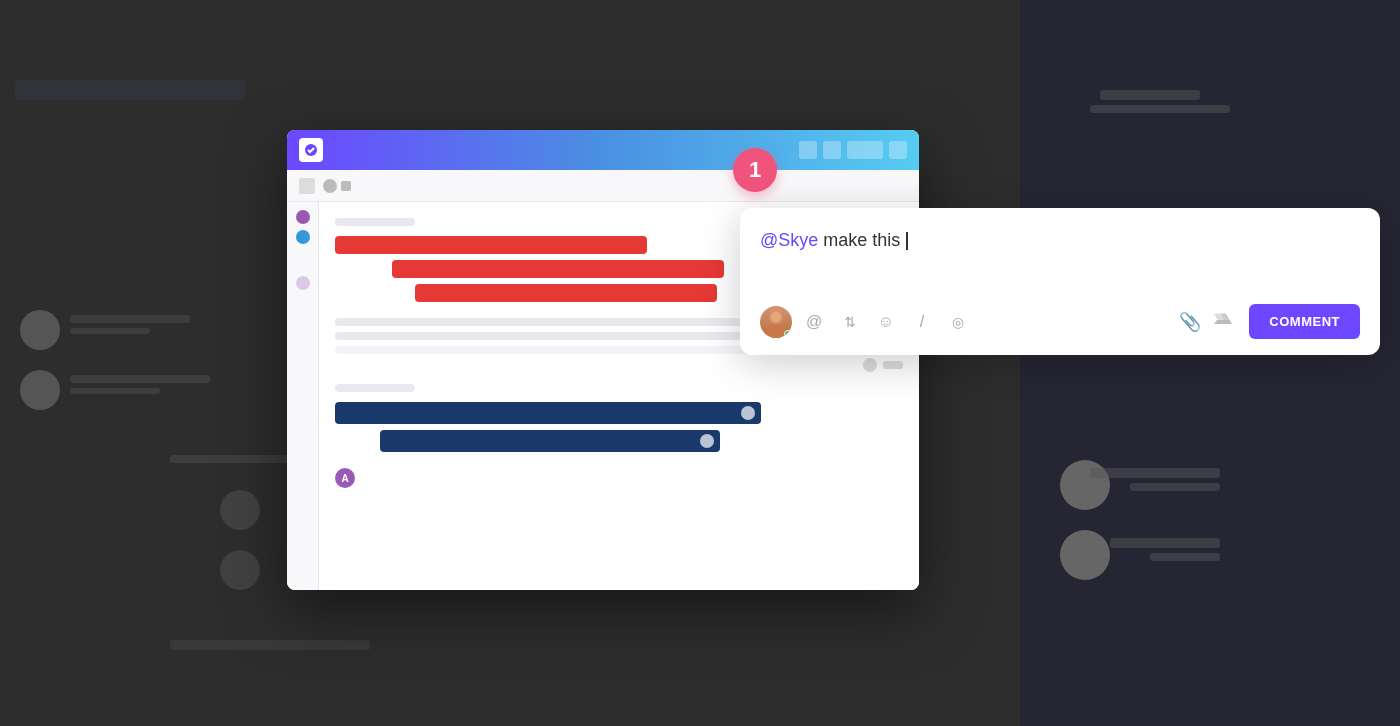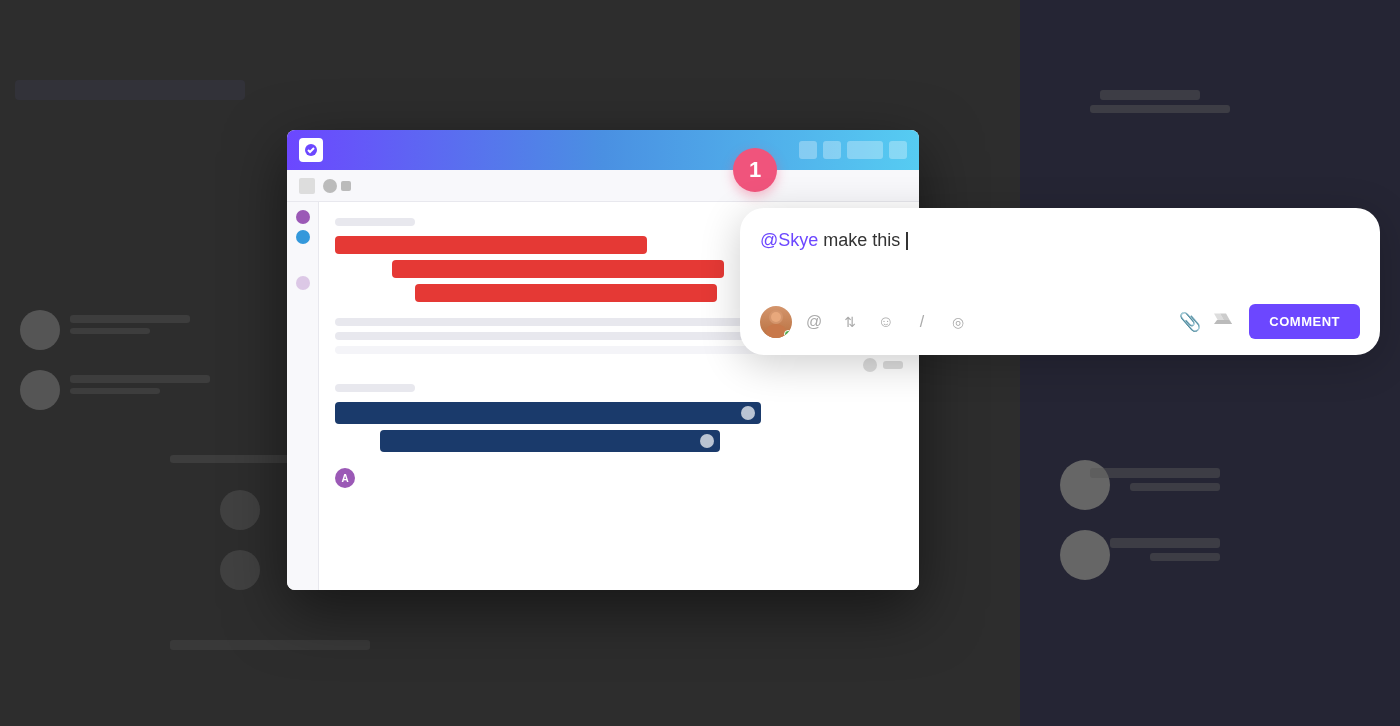--- a/index.html
+++ b/index.html
@@ -148,7 +148,7 @@
       top: 208px;
       width: 640px;
       background: #ffffff;
-      border-radius: 24px;
+      border-radius: 12px;
       box-shadow: 0 8px 40px rgba(0,0,0,0.2);
       padding: 20px 20px 16px 20px;
       z-index: 30;

